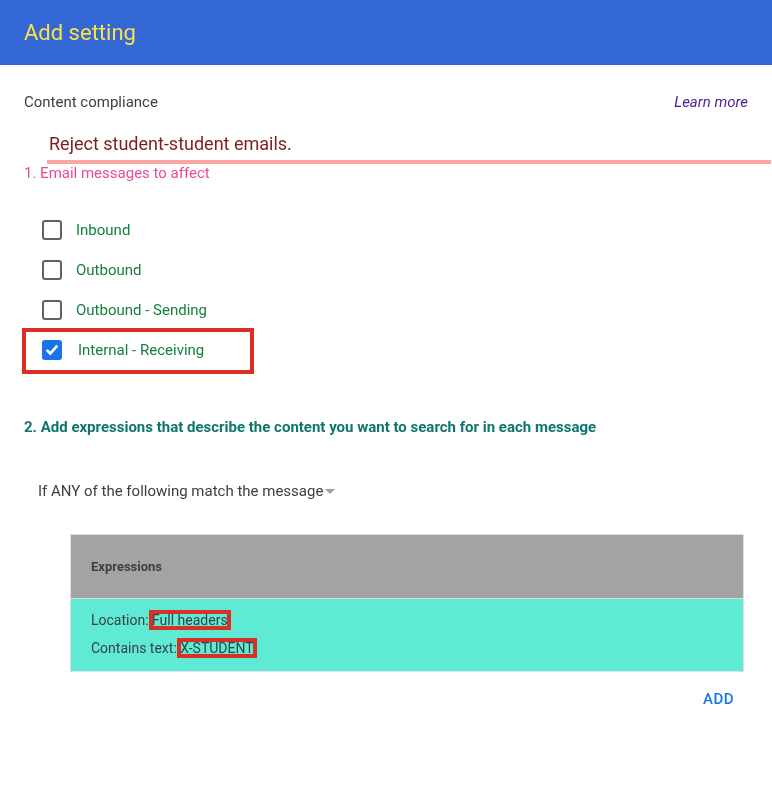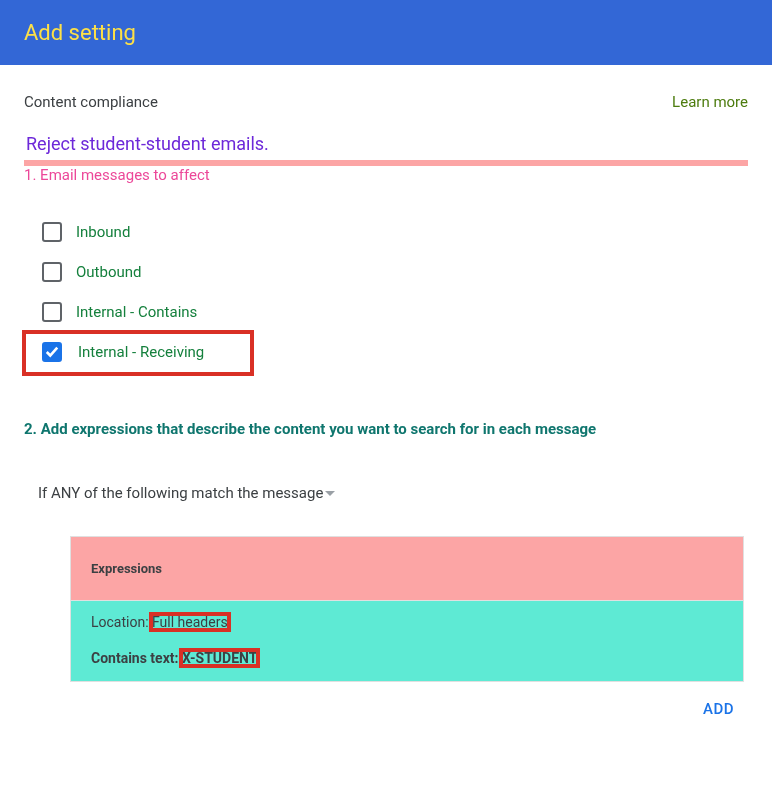--- a/index.html
+++ b/index.html
@@ -31,9 +31,10 @@
     color: #3c4043;
   }
   .learn-more {
-    color: #4d7c0f;
+    color: #4c1d95;
     font-size: 15px;
     cursor: pointer;
+    font-style: italic;
   }
   .desc-input {
     width: 100%;

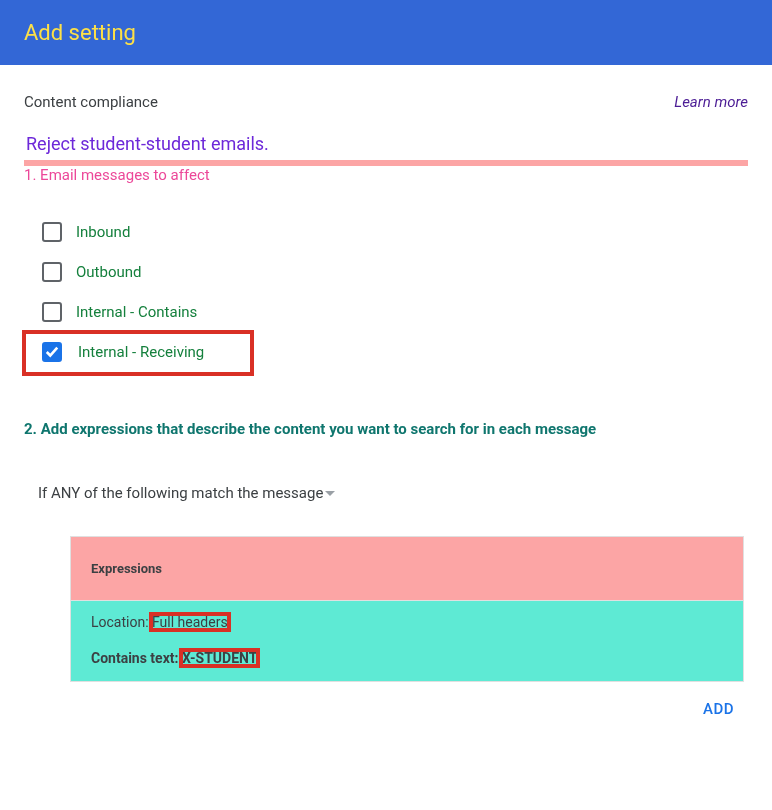--- a/index.html
+++ b/index.html
@@ -39,12 +39,13 @@
   .desc-input {
     width: 100%;
     border: none;
-    border-bottom: 6px solid #fca5a5;
+    border-bottom: 4px solid #fca5a5;
     font-size: 18px;
     padding: 4px 2px 6px 2px;
-    color: #6d28d9;
+    color: #7f1d1d;
     outline: none;
     font-family: inherit;
+    margin-left: 23px;
   }
   .section-q {
     font-size: 15px;

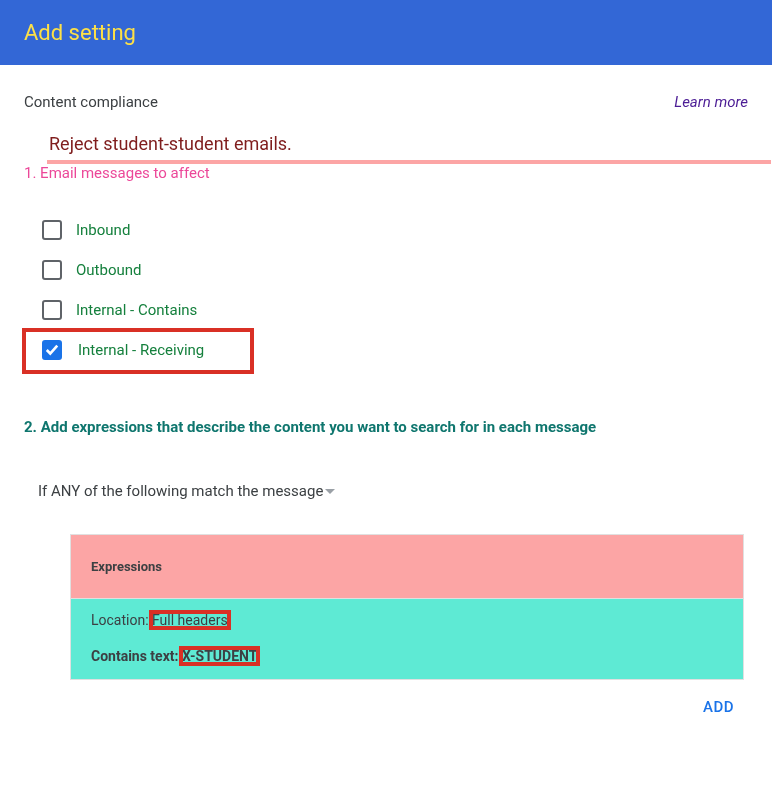--- a/index.html
+++ b/index.html
@@ -199,7 +199,7 @@
       <span class="cb">
         
       </span>
-      <span class="cb-label">Internal - Contains</span>
+      <span class="cb-label">Outbound - Sending</span>
     </div>
 
     <div class="checkbox-row" style="position:relative;gap:16px;">

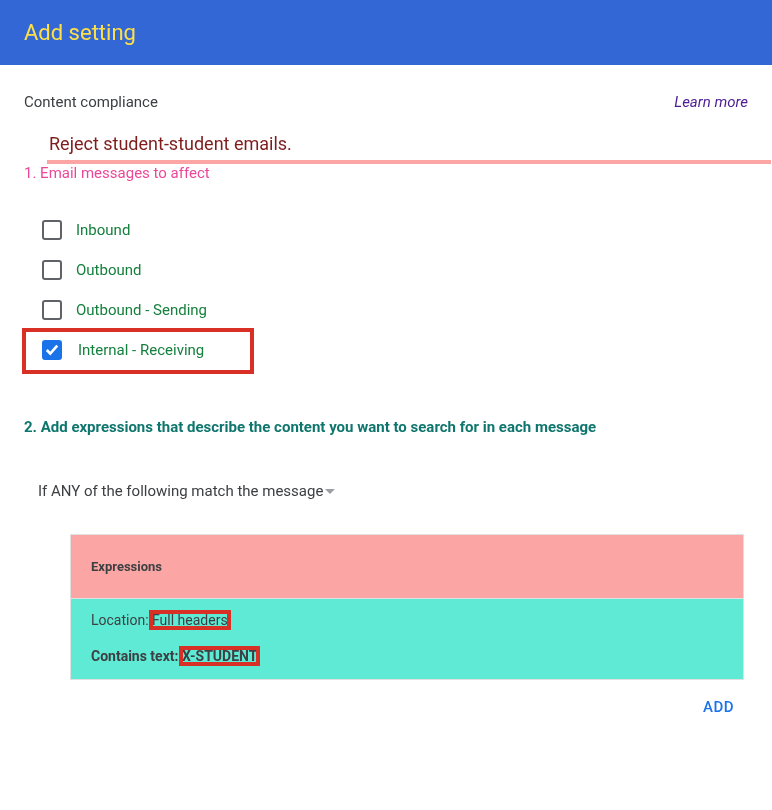--- a/index.html
+++ b/index.html
@@ -125,7 +125,7 @@
     margin-right: 4px;
   }
   .expr-header {
-    background: #fca5a5;
+    background: #a3a3a3;
     border: 1px solid #e0e0e0;
     padding: 24px 20px;
     font-size: 13px;

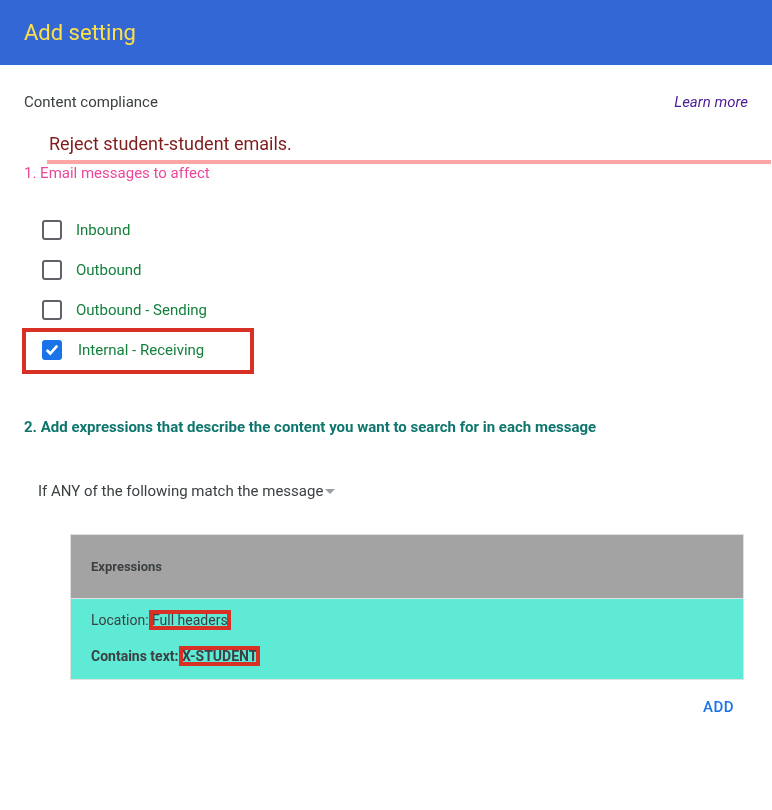--- a/index.html
+++ b/index.html
@@ -227,7 +227,7 @@
       <div class="expr-line">
         <span>Location: </span><span class="hl-val"><span>Full headers</span><span class="highlight-box"></span></span>
       </div>
-      <div class="expr-line" style="margin-top:18px;font-weight:bold;">
+      <div class="expr-line" style="margin-top:10px;">
         <span>Contains text: </span><span class="hl-val"><span>X-STUDENT</span><span class="highlight-box"></span></span>
       </div>
     </div>

